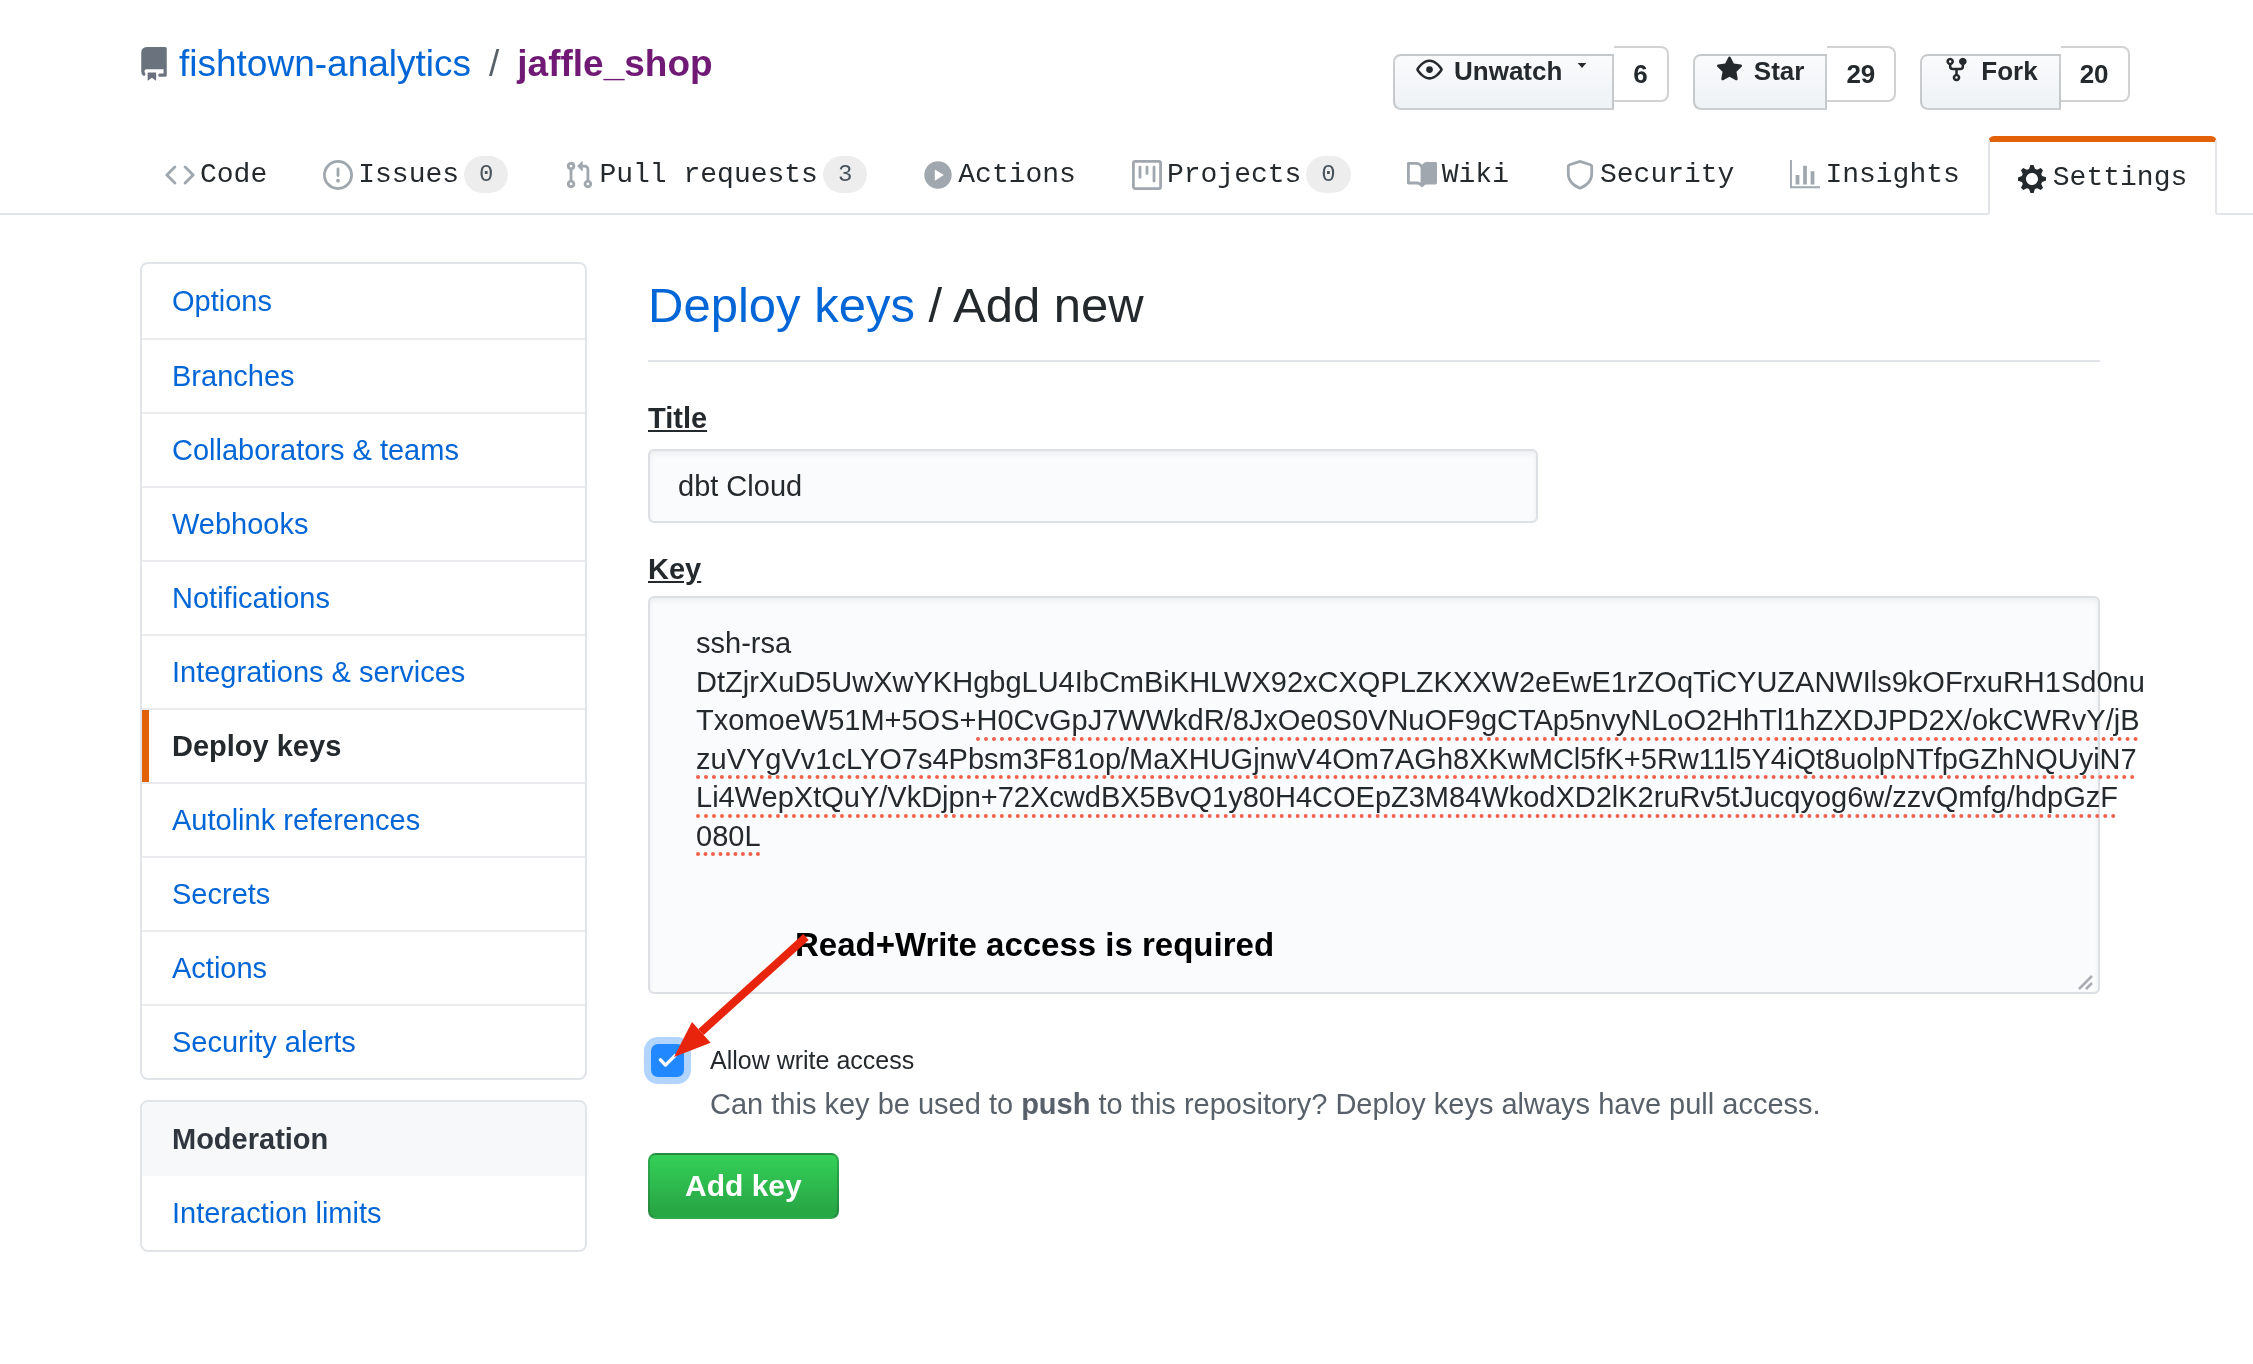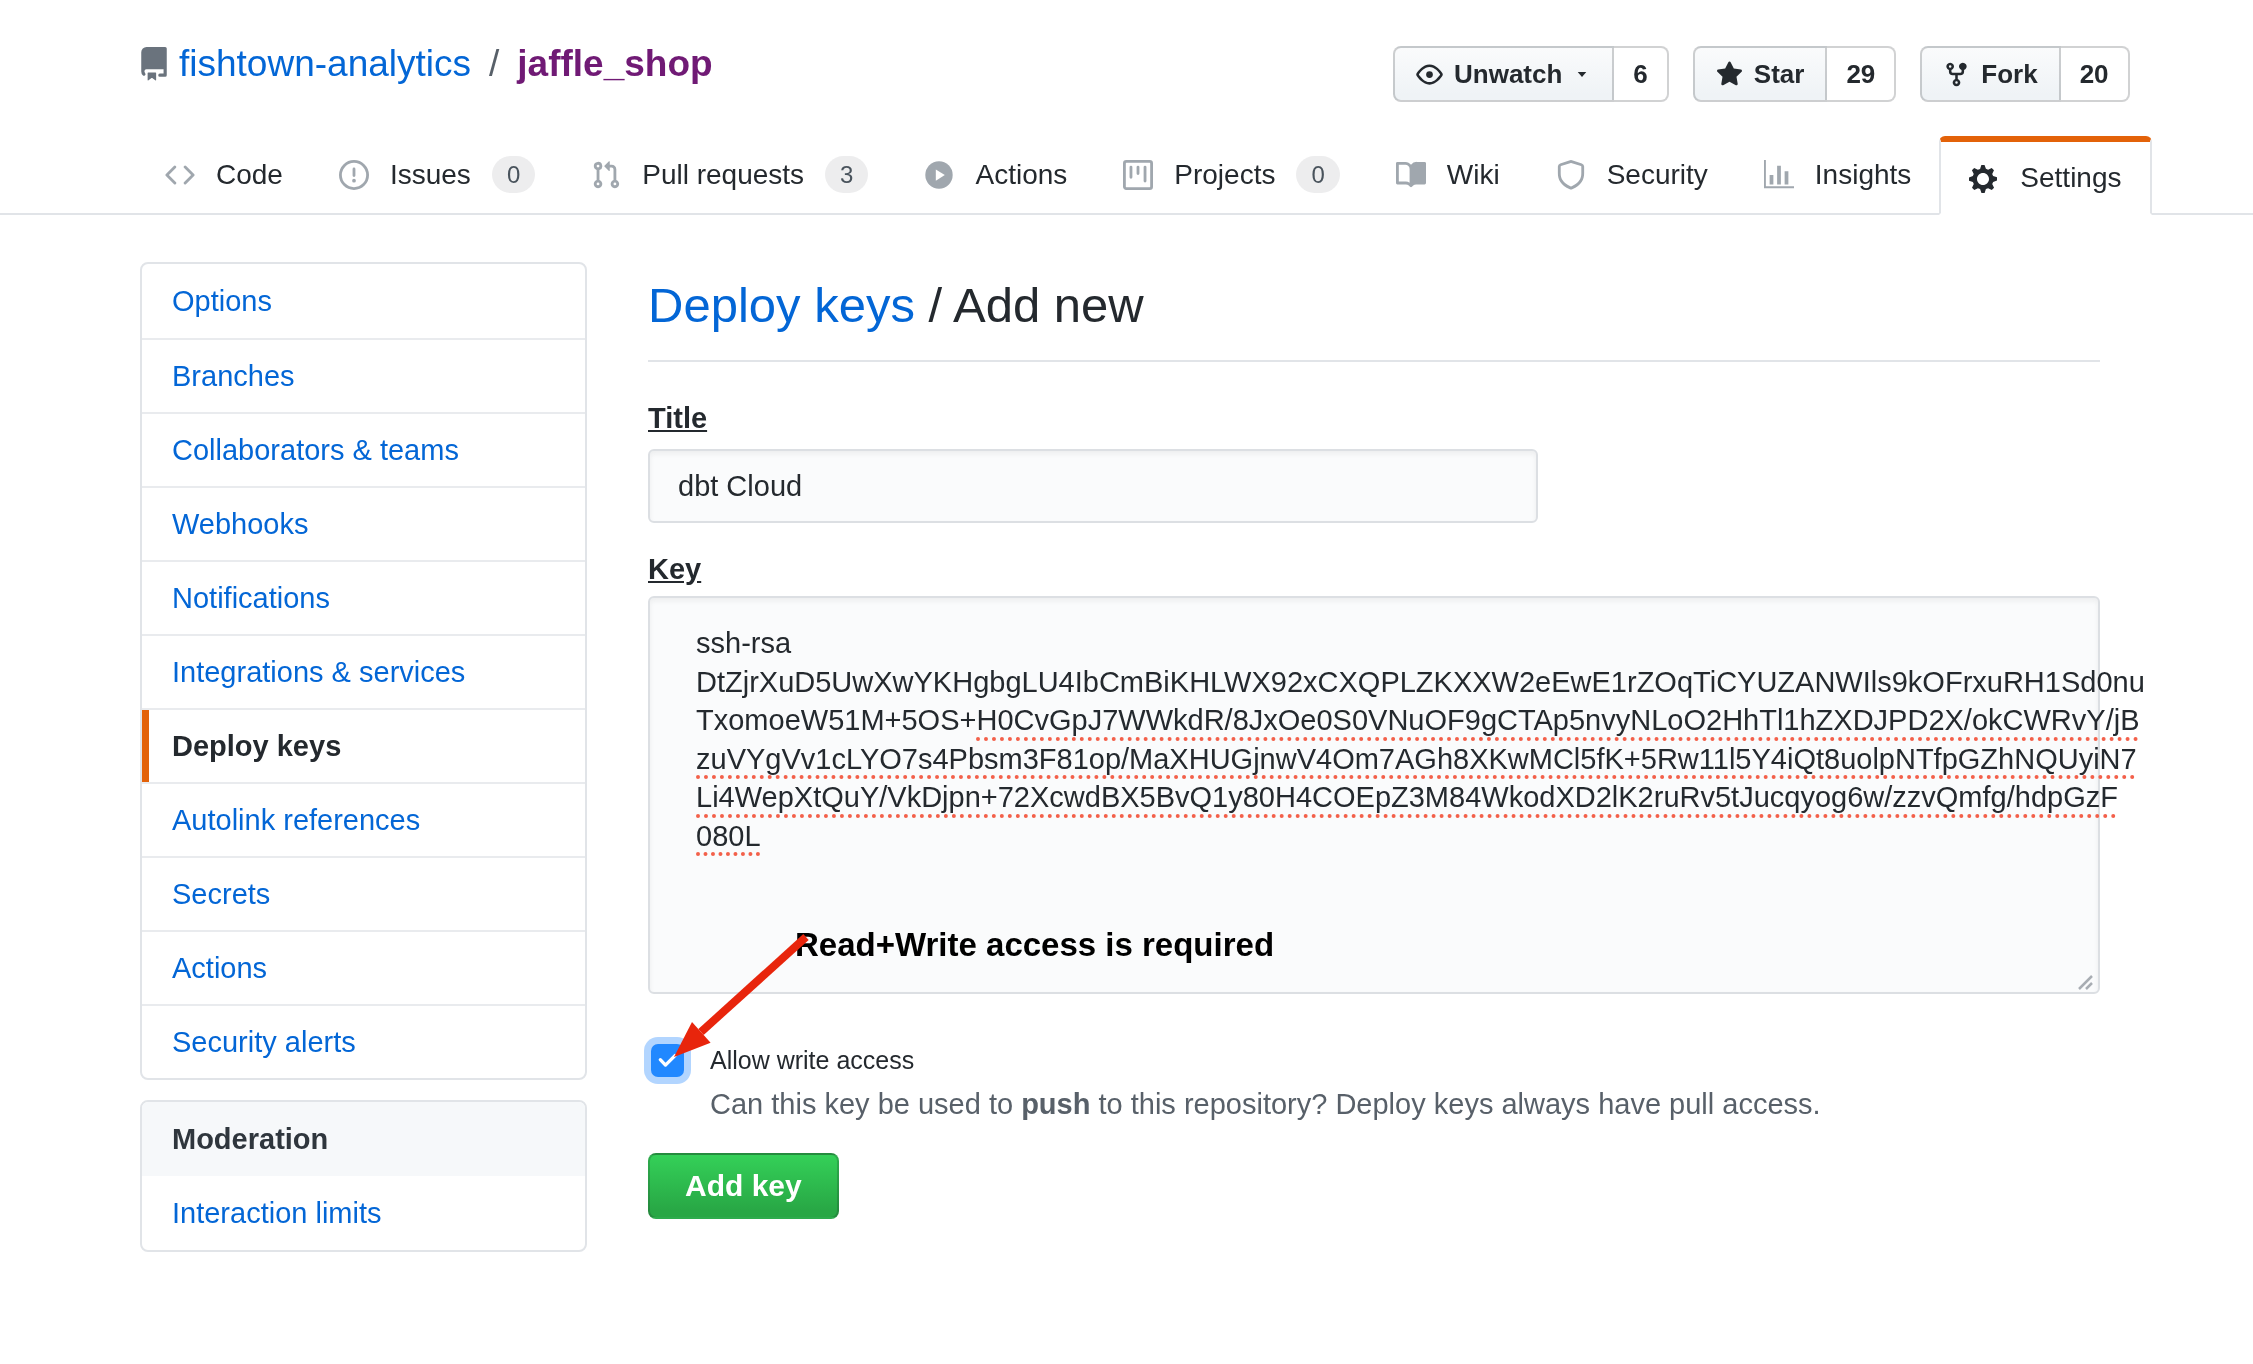--- a/index.html
+++ b/index.html
@@ -37,13 +37,13 @@
   }
   .btn-group { display: flex; }
   .hbtn {
-    display: flex; align-items: center; gap: 11px;
+    display: flex; gap: 11px;
     height: 56px; padding: 0 21px;
     font-size: 26px; font-weight: 600; color: #24292e;
     background: linear-gradient(-180deg, #fafbfc, #eff3f6 90%);
     border: 2px solid rgba(27,31,35,.2);
     border-radius: 8px 0 0 8px;
-    font-family: inherit; cursor: pointer;
+    font-family: inherit; cursor: pointer; margin-top: 8px;
   }
   .hbtn .ic { display: flex; }
   .hbtn .ic svg { width: 27px; height: 27px; }

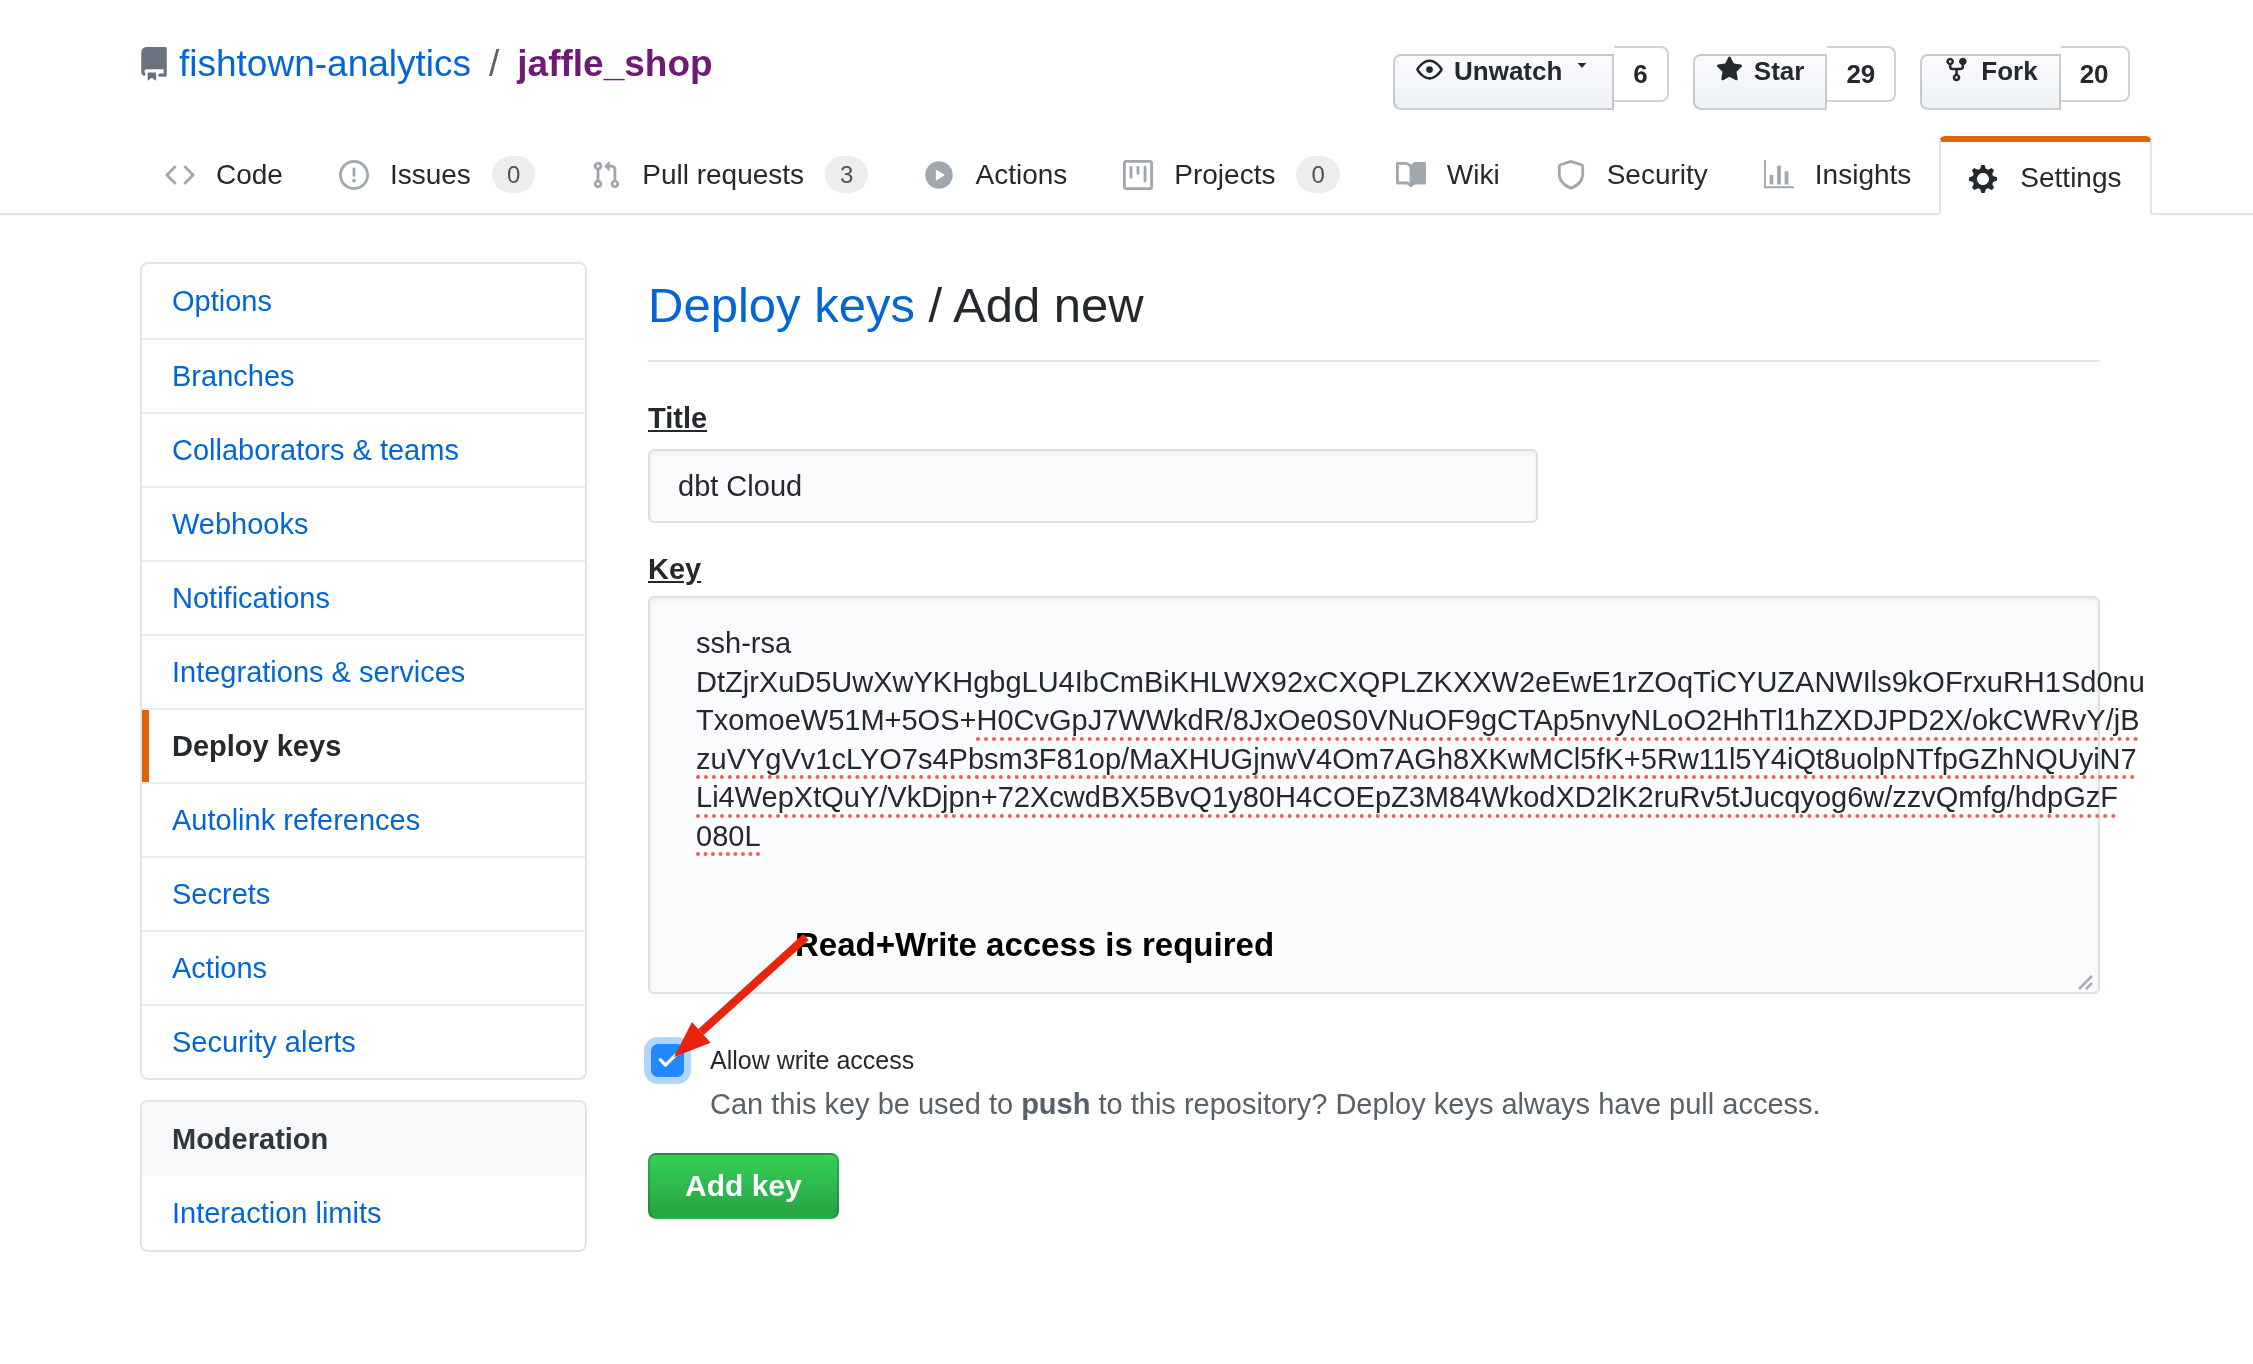--- a/index.html
+++ b/index.html
@@ -64,8 +64,8 @@
     padding-left: 137px;
   }
   .tab {
-    display: flex; align-items: center; gap: 21px;
-    padding: 0 28px; font-size: 28px; color: #24292e;
+    display: flex; align-items: center; gap: 5px;
+    padding: 0 28px; font-size: 28px; color: #24292e; font-family: Liberation Mono, monospace;
   }
   .tab .ticon { display: flex; color: #a0a7ae; }
   .tab .ticon svg { width: 30px; height: 30px; }

